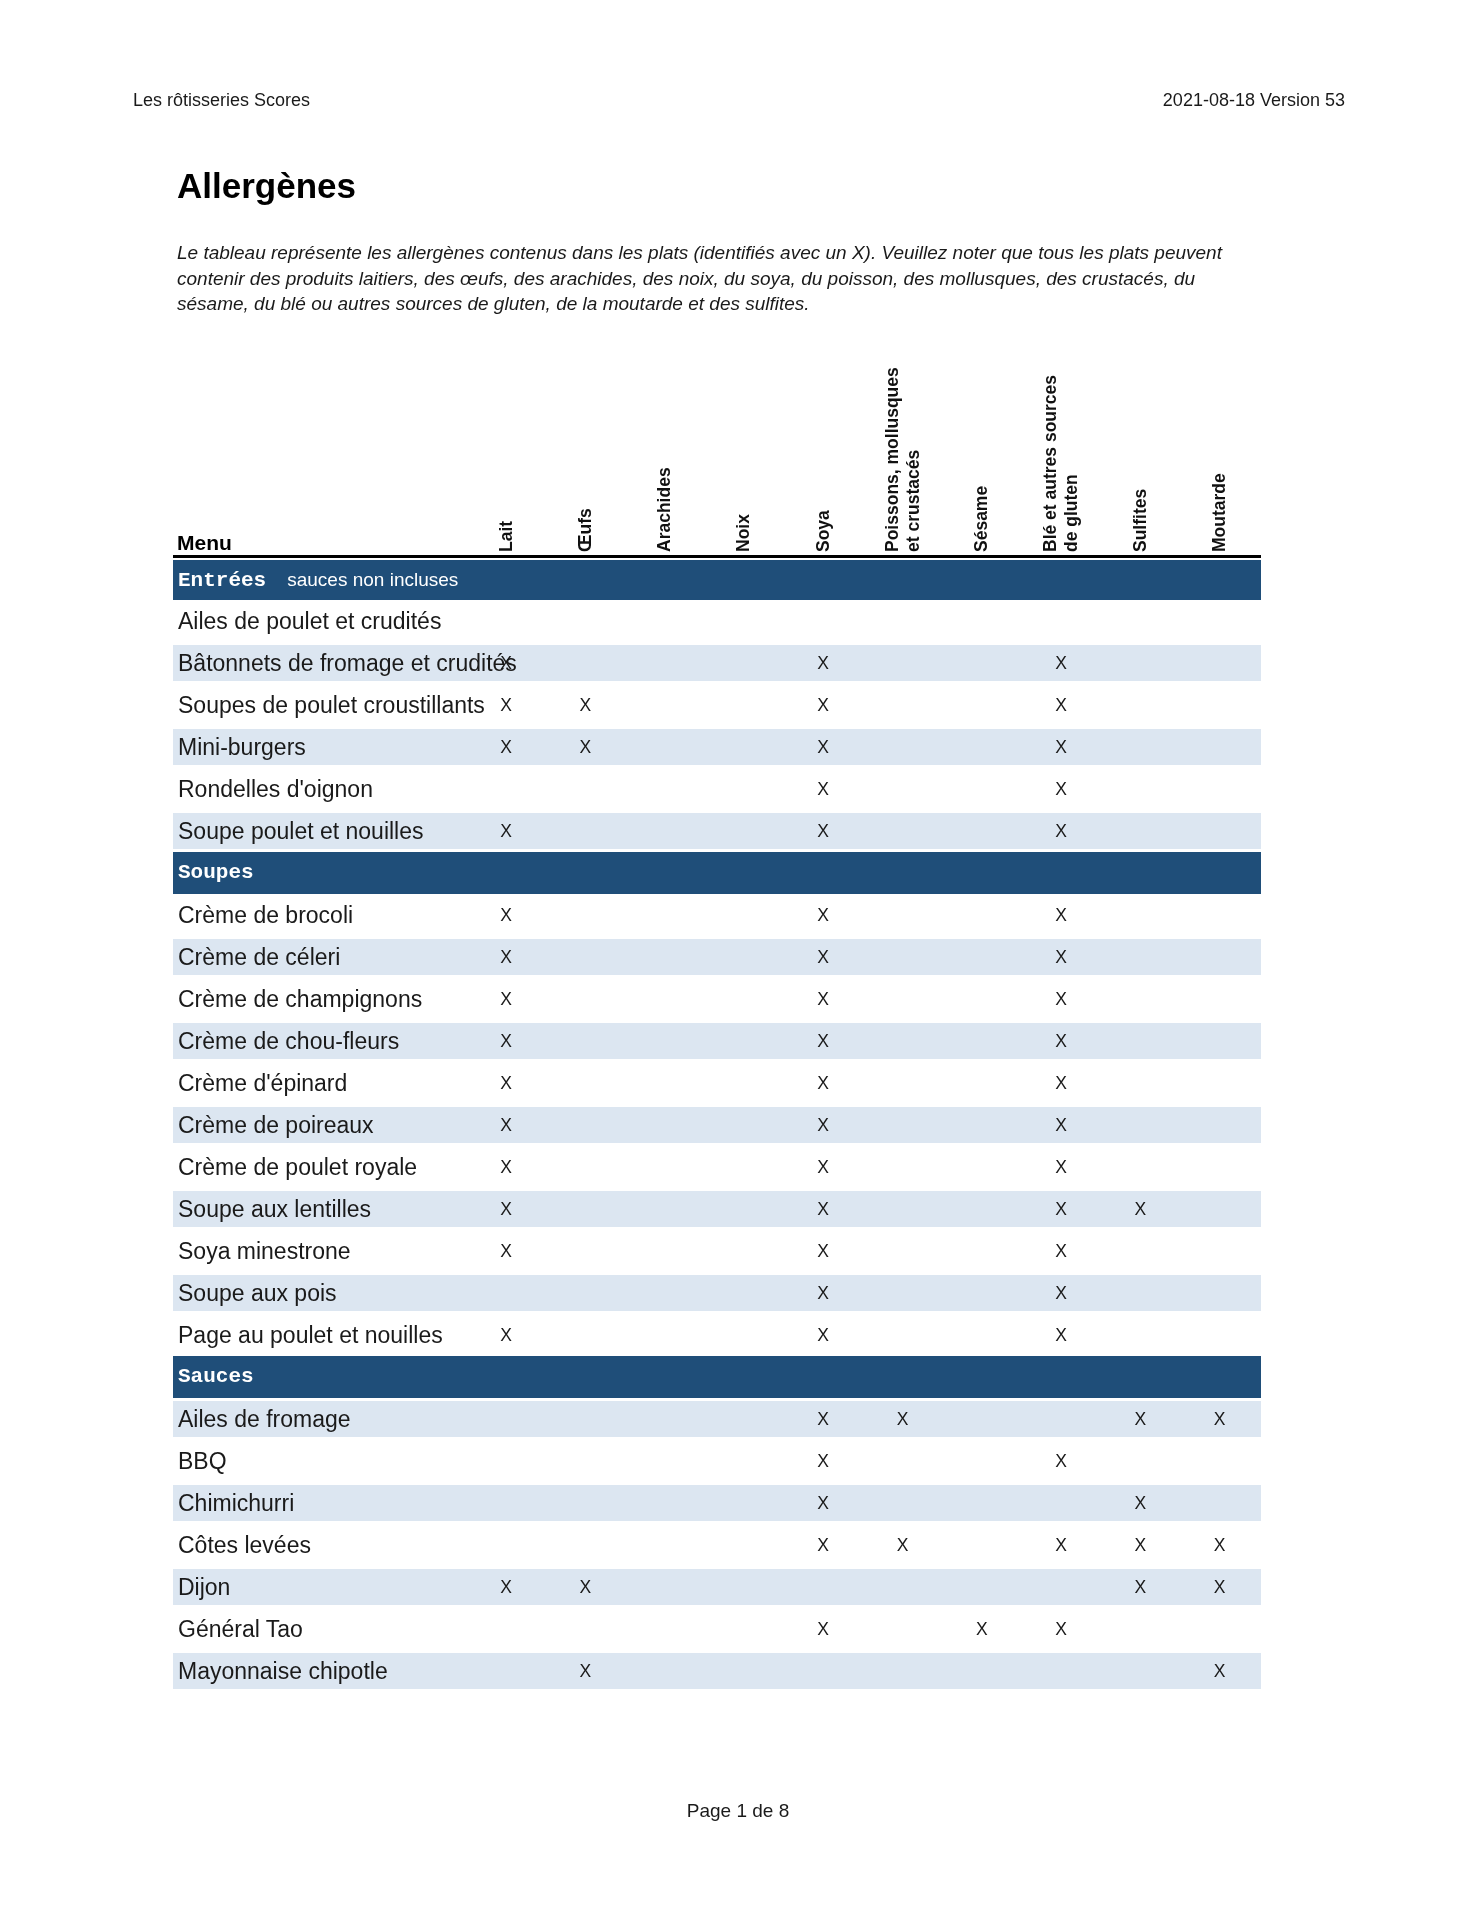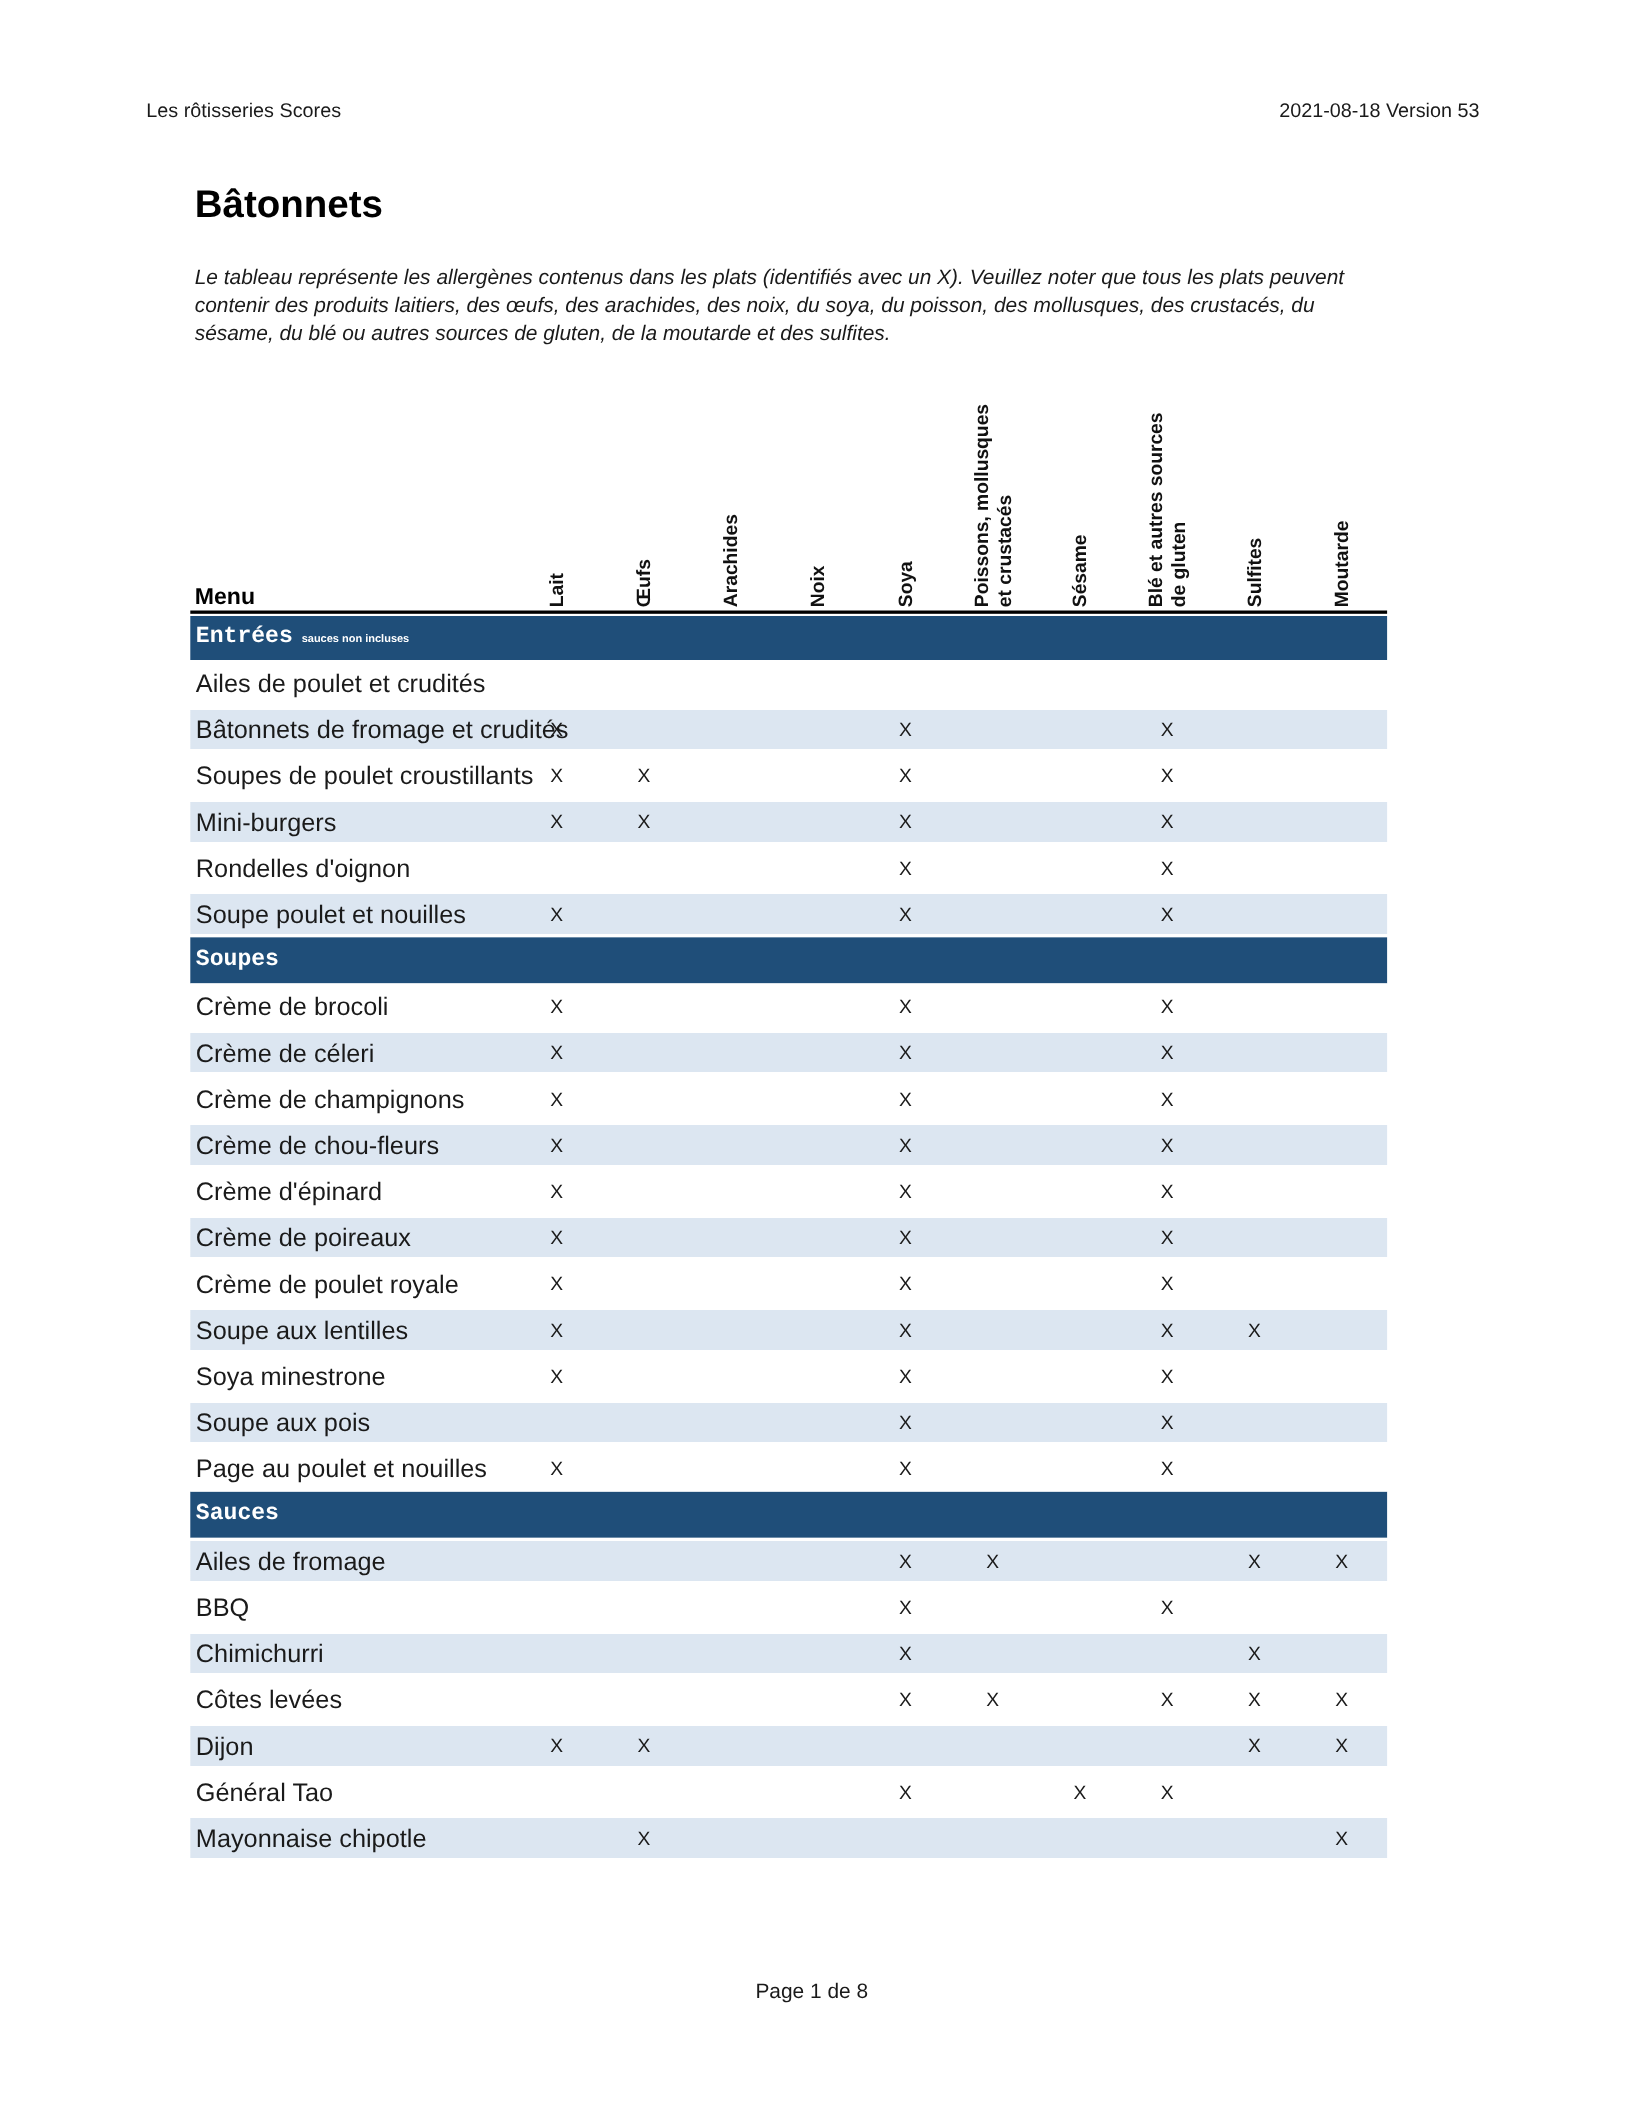--- a/index.html
+++ b/index.html
@@ -33,7 +33,7 @@
 <div class="page">
   <div class="hdr-left">Les rôtisseries Scores</div>
   <div class="hdr-right">2021-08-18 Version 53</div>
-  <h1 class="title">Bâtonnets</h1>
+  <h1 class="title">Allergènes</h1>
   <p class="intro">Le tableau représente les allergènes contenus dans les plats (identifiés avec un X).  Veuillez noter que tous les plats peuvent
 contenir des produits laitiers, des œufs, des arachides, des noix, du soya, du poisson, des mollusques, des crustacés, du
 sésame, du blé ou autres sources de gluten, de la moutarde et des sulfites.</p>

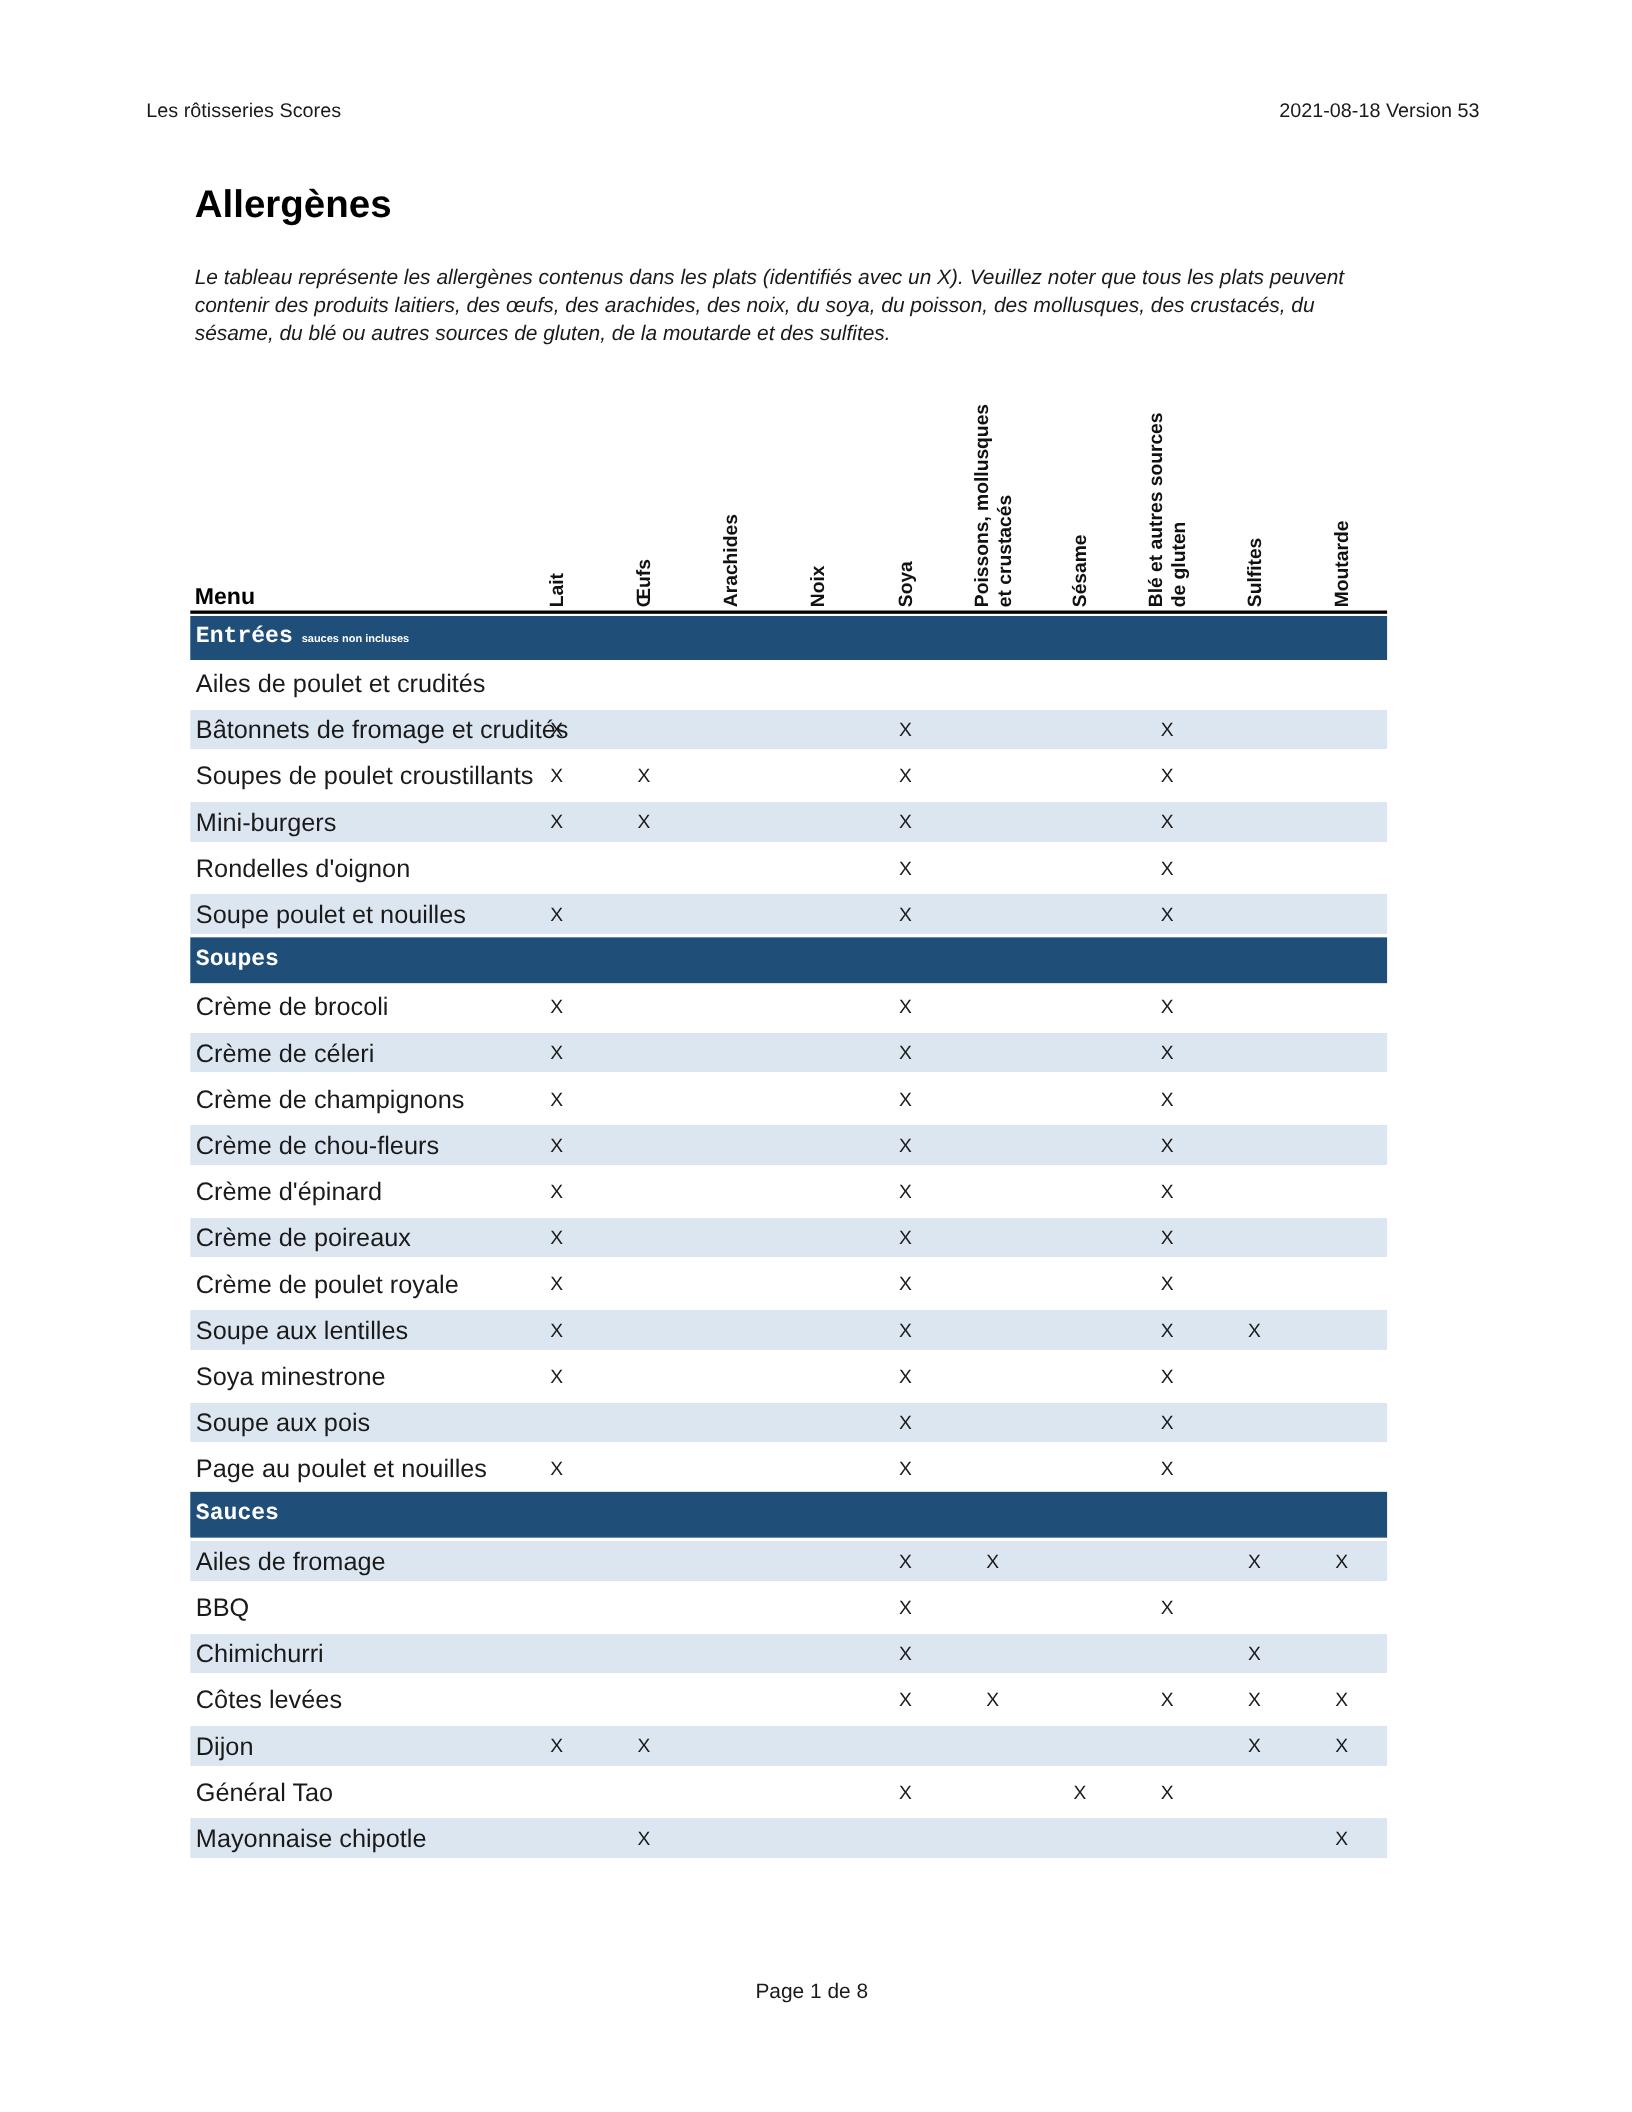--- a/index.html
+++ b/index.html
@@ -19,7 +19,7 @@
   .section{height:42px;background:var(--navy,#1f4e79);color:#fff;padding-left:5px;line-height:42px;}
   .section.first{height:40px;line-height:40px;}
   .sec-title{font-weight:bold;font-size:21px;font-family:Liberation Mono, monospace;}
-  .sec-sub{font-weight:bold;font-size:10px;margin-left:8px;}
+  .sec-sub{font-weight:normal;font-size:19px;margin-left:21px;}
   .row{position:relative;height:42px;background:#fff;}
   .row.shaded{background:linear-gradient(to bottom,#fff 0,#fff 3px,var(--shade,#dce6f1) 3px,
               var(--shade,#dce6f1) 39px,#fff 39px,#fff 42px);}

